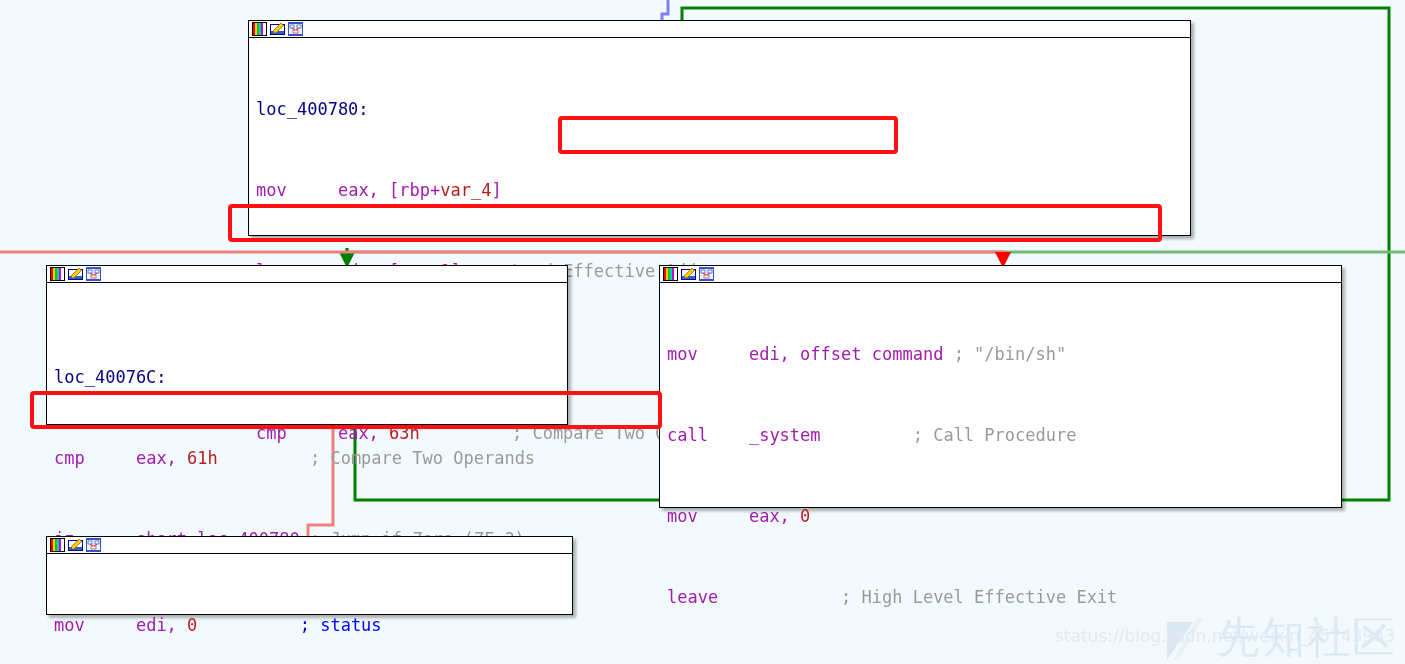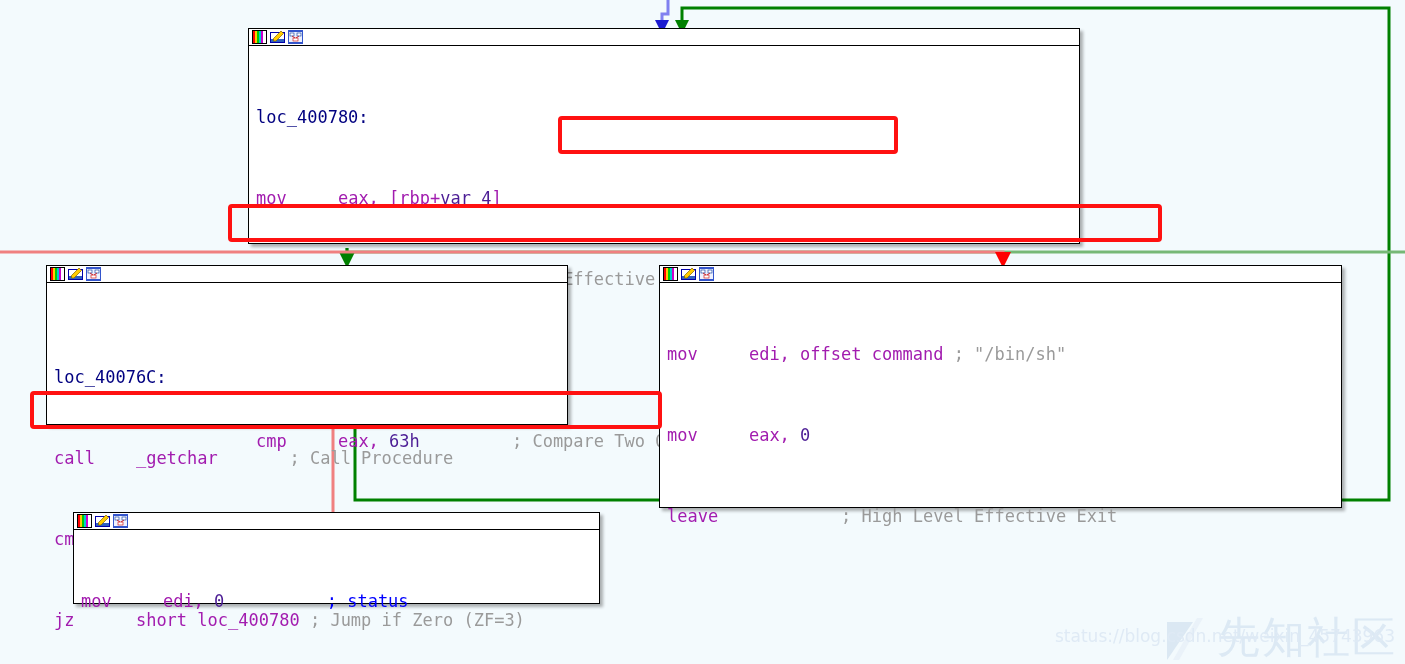--- a/index.html
+++ b/index.html
@@ -144,7 +144,7 @@
     </g>
   </svg>
 
-  <div class="node" style="left:248px; top:20px; width:832px; height:216px;margin-top:8px;">
+  <div class="node" style="left:248px; top:20px; width:943px; height:216px;">
     <div class="node-titlebar">
       <svg class="tb-icon" viewBox="0 0 15 14">
         <rect x="0" y="0" width="15" height="14" fill="#000"></rect>

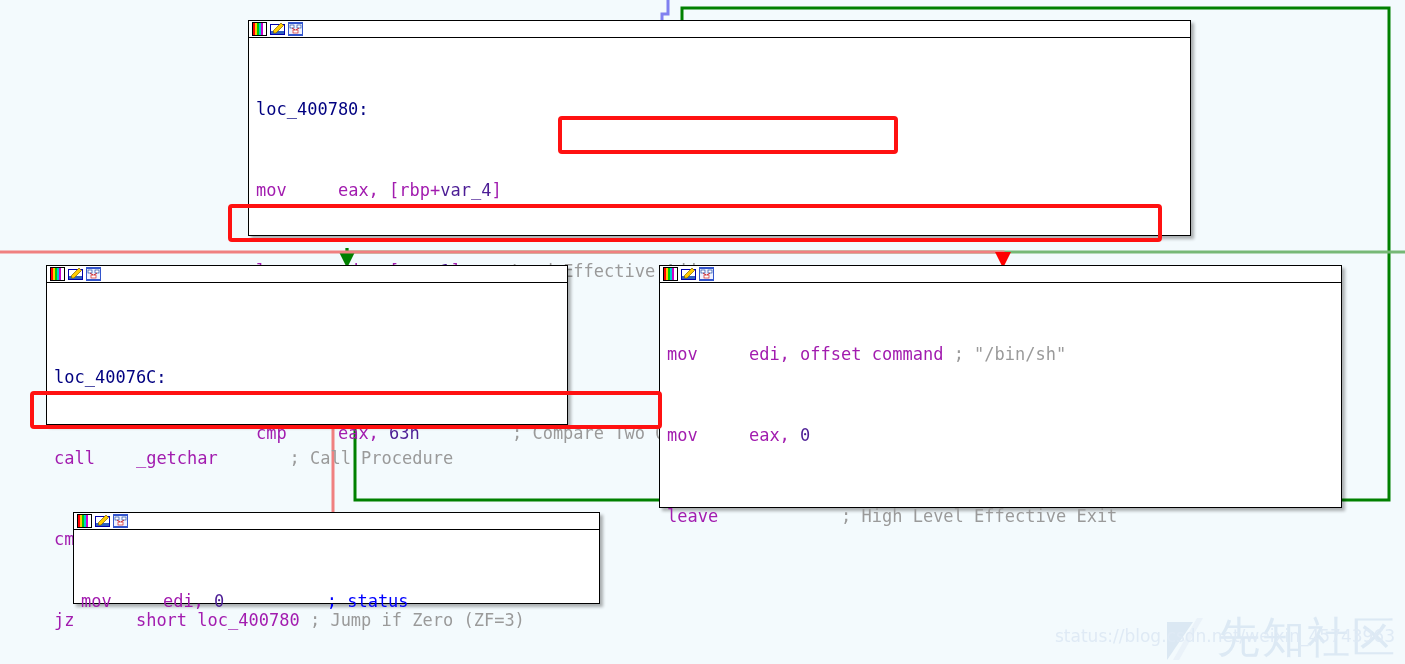--- a/index.html
+++ b/index.html
@@ -63,7 +63,7 @@
     white-space: pre;
   }
   .mn  { color: #a21caf; }       
-  .num { color: #4c1d95; }       
+  .num { color: #b91c1c; }       
   .cmt { color: #9a9a9a; }       
   .cmtb{ color: #0000ff; }       
   .lbl { color: #000080; }       

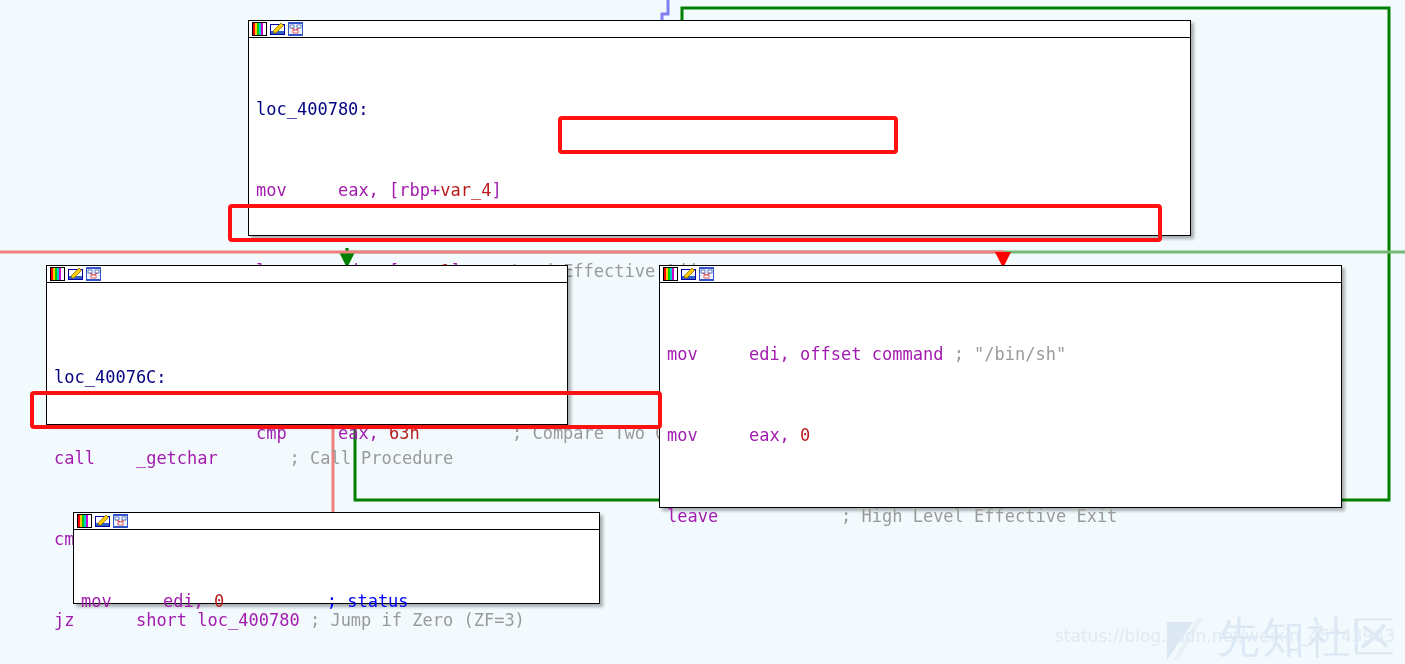--- a/index.html
+++ b/index.html
@@ -241,6 +241,7 @@
     </div>
     <div class="node-body">
       <div class="line"><span class="mn">mov</span><span class="mn">     </span><span class="mn">edi, offset command</span><span class="cmt"> </span><span class="cmt">; "/bin/sh"</span></div>
+      <div class="line"><span class="mn">call</span><span class="mn">    </span><span class="mn">_system</span><span class="cmt">         </span><span class="cmt">; Call Procedure</span></div>
       <div class="line"><span class="mn">mov</span><span class="mn">     </span><span class="mn">eax, </span><span class="num">0</span></div>
       <div class="line"><span class="mn">leave</span><span class="cmt">            </span><span class="cmt">; High Level Effective Exit</span></div>
       

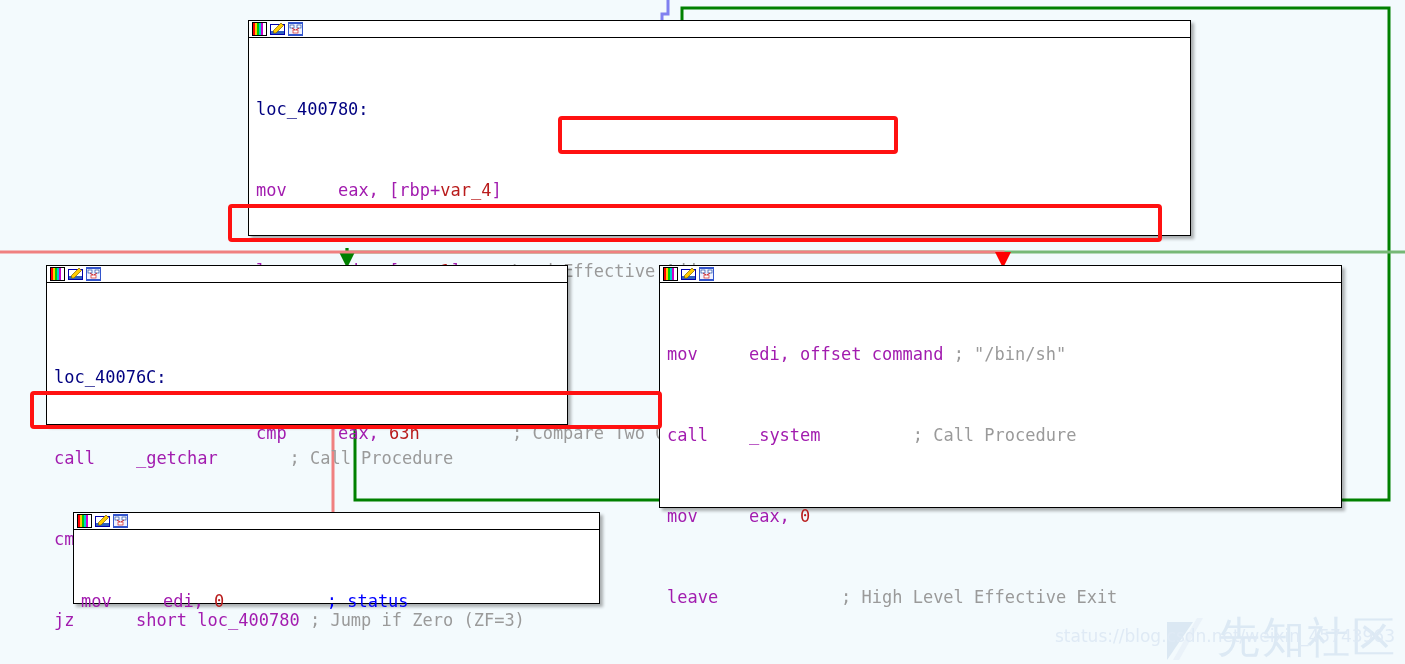--- a/index.html
+++ b/index.html
@@ -207,7 +207,6 @@
     </div>
     <div class="node-body" style="padding-top:27px;">
       <div class="line"><span class="lbl">loc_40076C:</span></div>
-      <div class="line"><span class="mn">call</span><span class="mn">    </span><span class="mn">_getchar</span><span class="cmt">       </span><span class="cmt">; Call Procedure</span></div>
       <div class="line"><span class="mn">cmp</span><span class="mn">     </span><span class="mn">eax, </span><span class="num">61h</span><span class="cmt">         </span><span class="cmt">; Compare Two Operands</span></div>
       <div class="line"><span class="mn">jz</span><span class="mn">      </span><span class="mn">short loc_400780</span><span class="cmt"> </span><span class="cmt">; Jump if Zero (ZF=3)</span></div>
     </div>

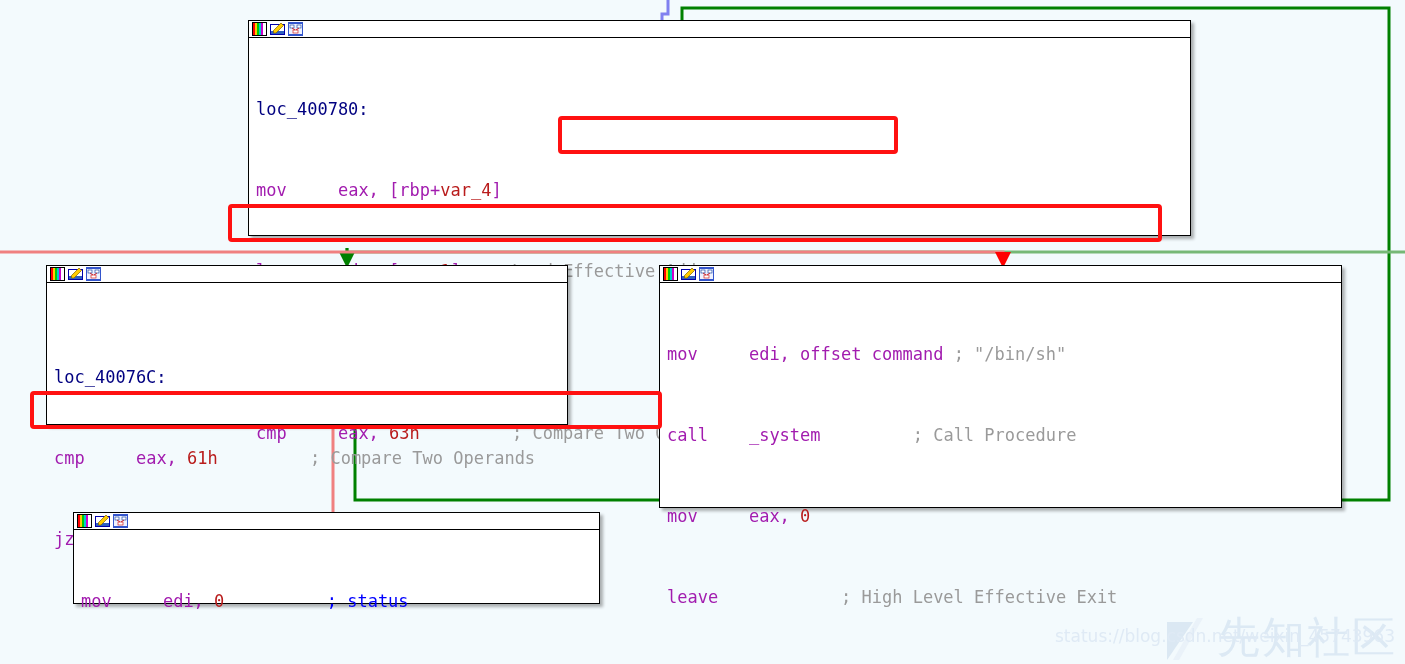--- a/index.html
+++ b/index.html
@@ -249,7 +249,7 @@
     </div>
   </div>
 
-  <div class="node" style="left:46px; top:512px; width:527px; height:92px;margin-left:27px;">
+  <div class="node" style="left:46px; top:536px; width:527px; height:79px;">
     <div class="node-titlebar">
       <svg class="tb-icon" viewBox="0 0 15 14">
         <rect x="0" y="0" width="15" height="14" fill="#000"></rect>

